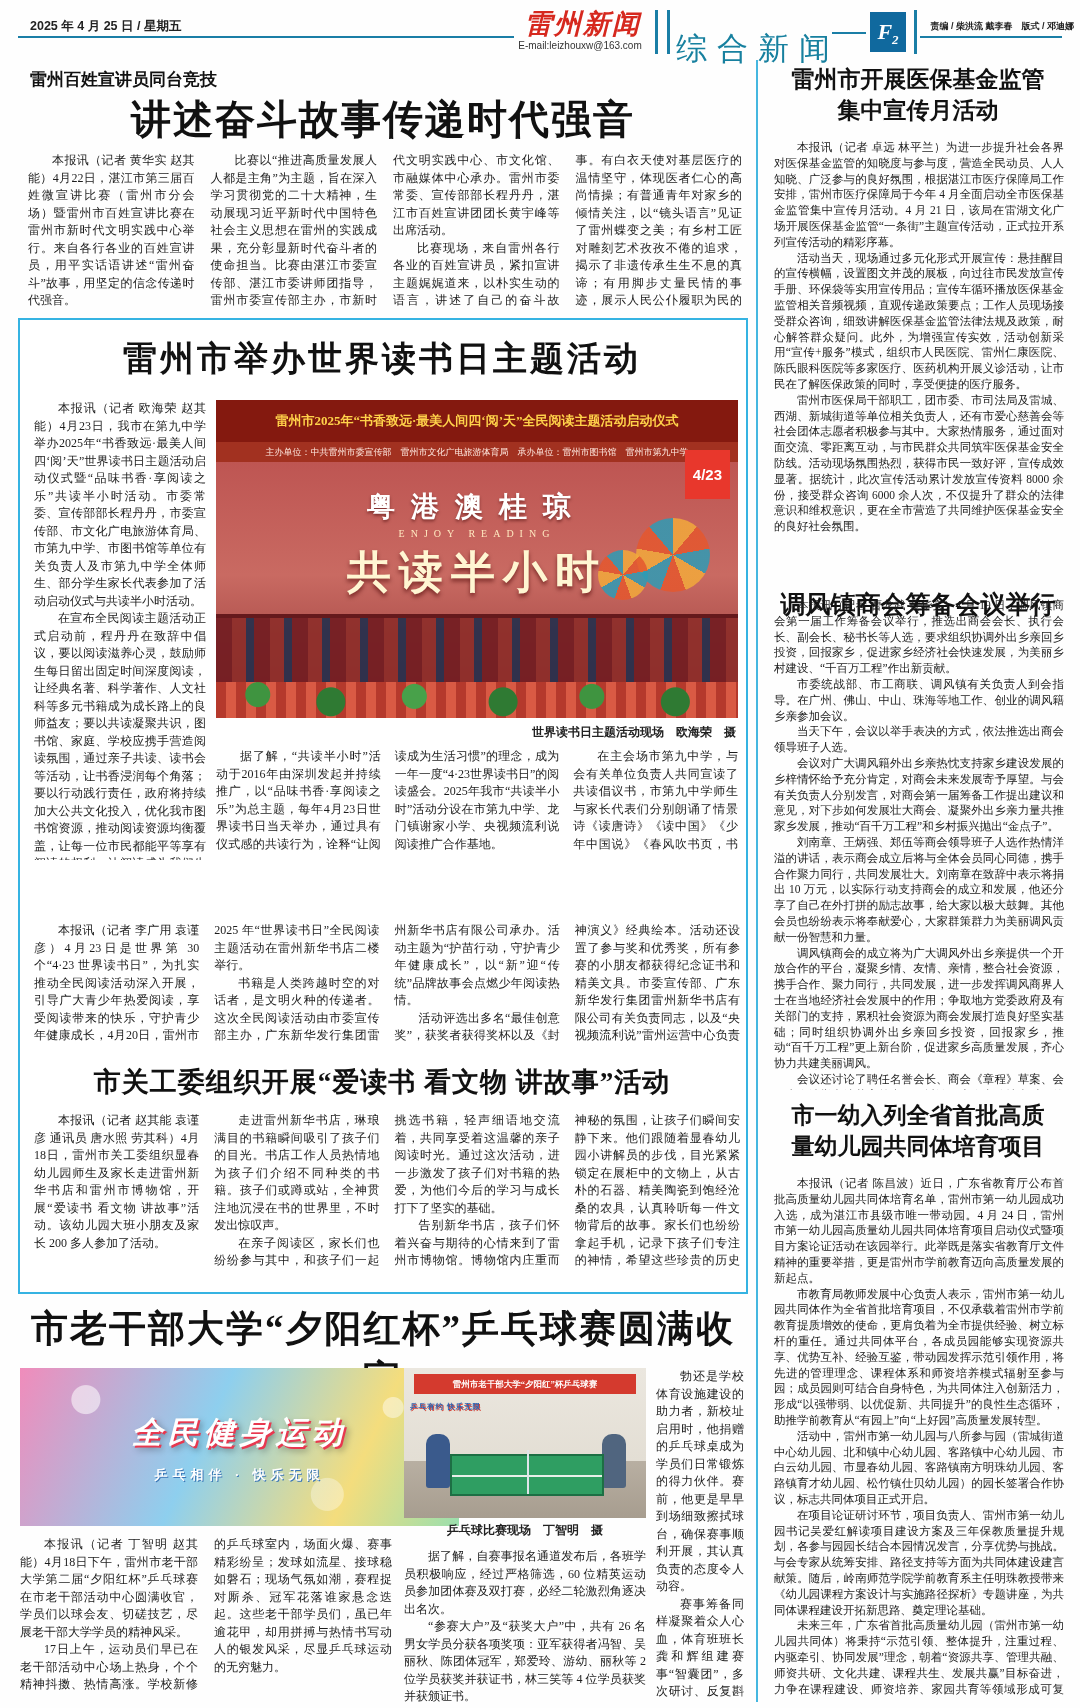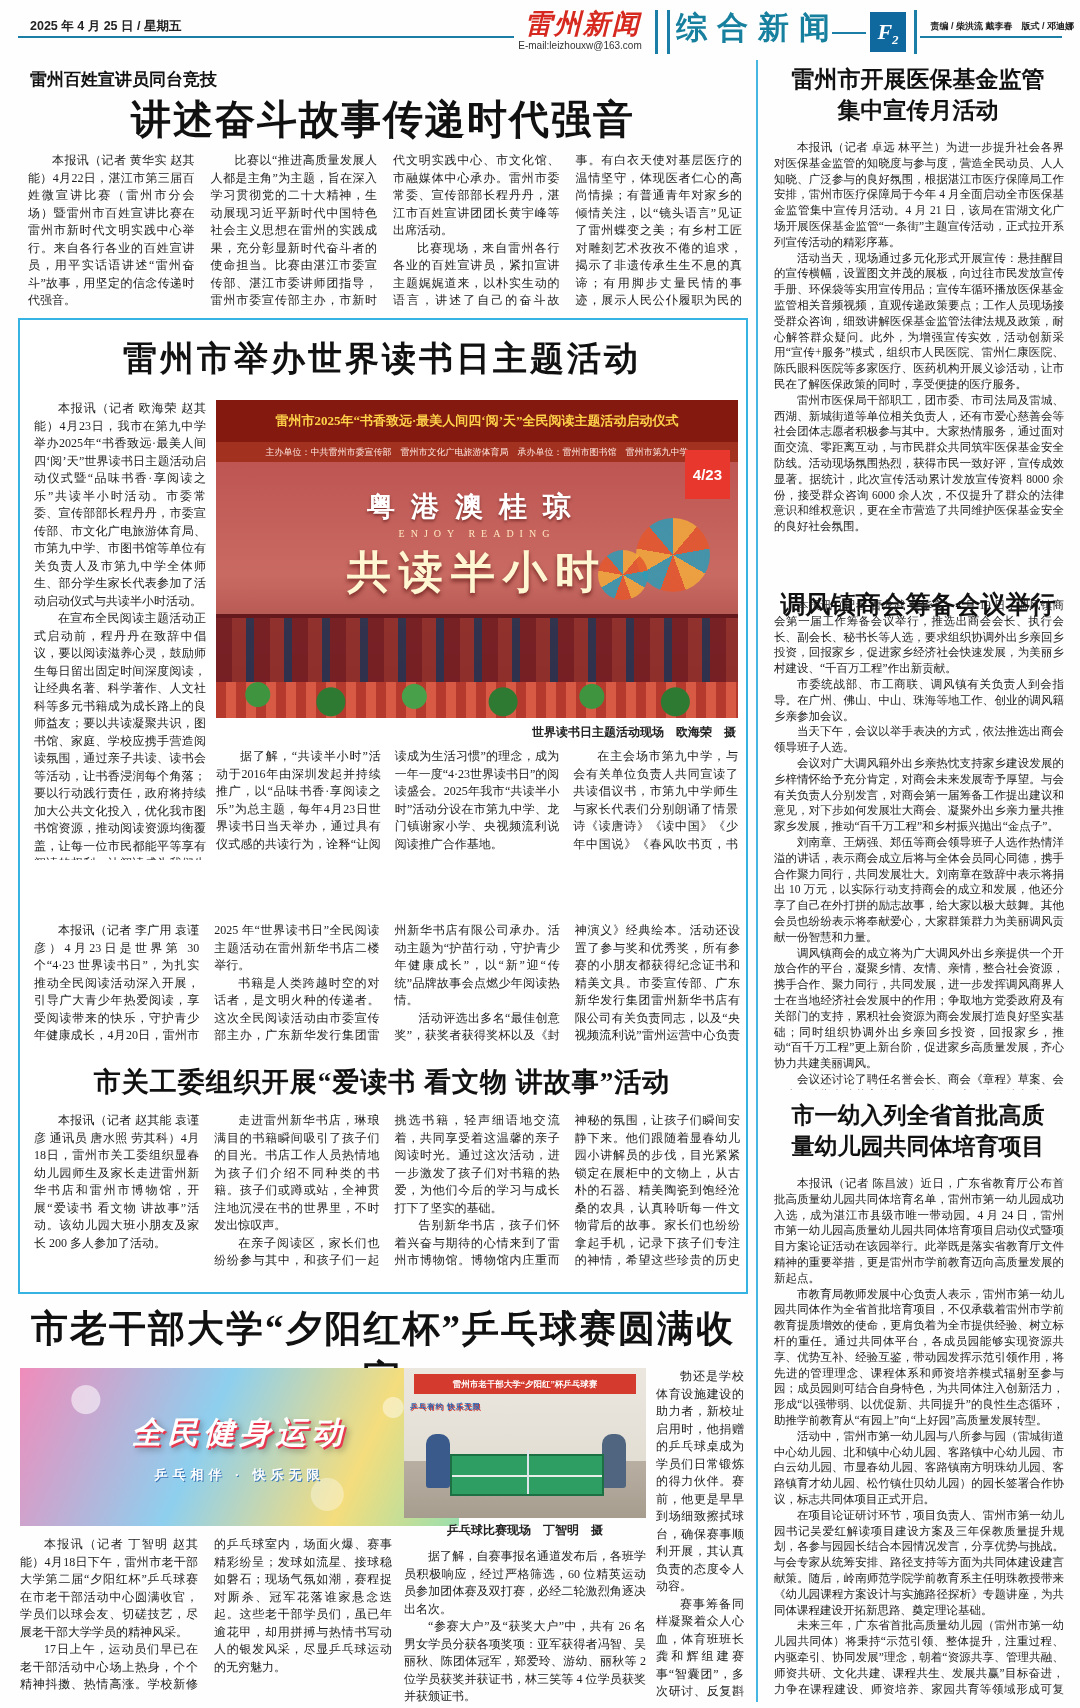--- a/index.html
+++ b/index.html
@@ -15,7 +15,7 @@
              font-family:"Liberation Sans",sans-serif;font-size:10px;color:#333;}
   .hdr-bars{position:absolute;left:655px;top:10px;width:9px;height:44px;
             border-left:3px solid #1a7ea6;border-right:3px solid #1a7ea6;}
-  .hdr-section{position:absolute;left:676px;top:7px;font-size:31px;font-weight:700;
+  .hdr-section{position:absolute;left:676px;top:28px;font-size:31px;font-weight:400;
                color:#17809f;letter-spacing:10px;font-family:"Liberation Sans",sans-serif;}
   .hdr-conn{position:absolute;left:832px;top:32px;width:34px;height:2px;background:#1a7ea6;}
   .hdr-badge{position:absolute;left:870px;top:12px;width:36px;height:40px;background:#10699e;

